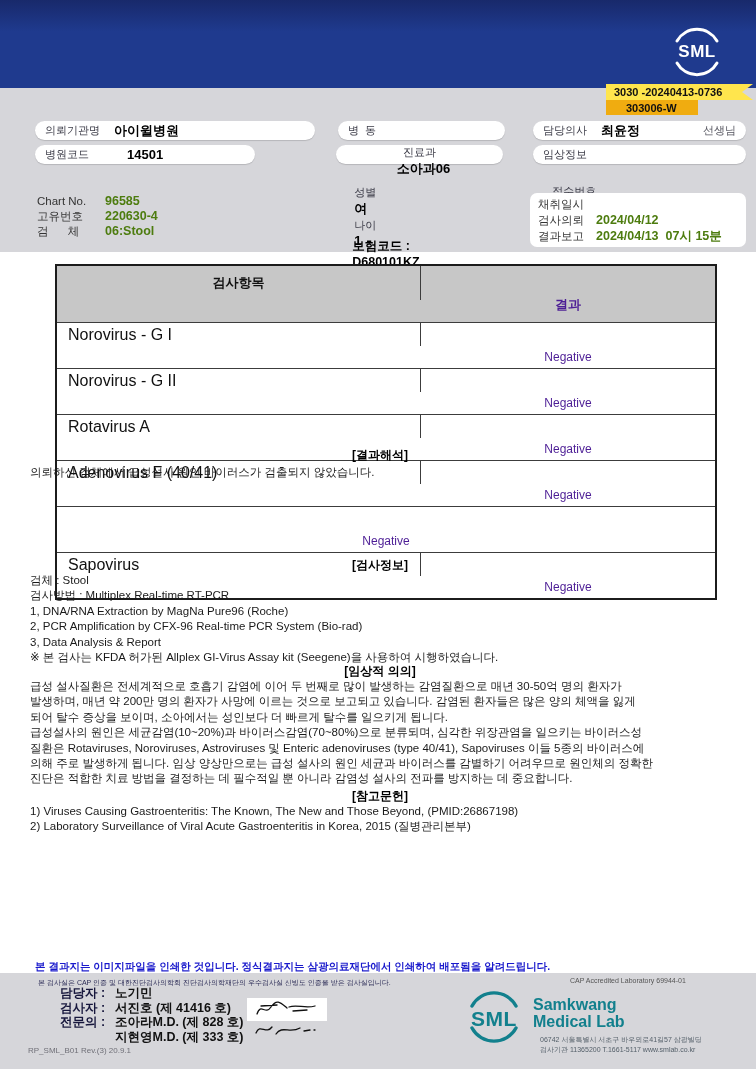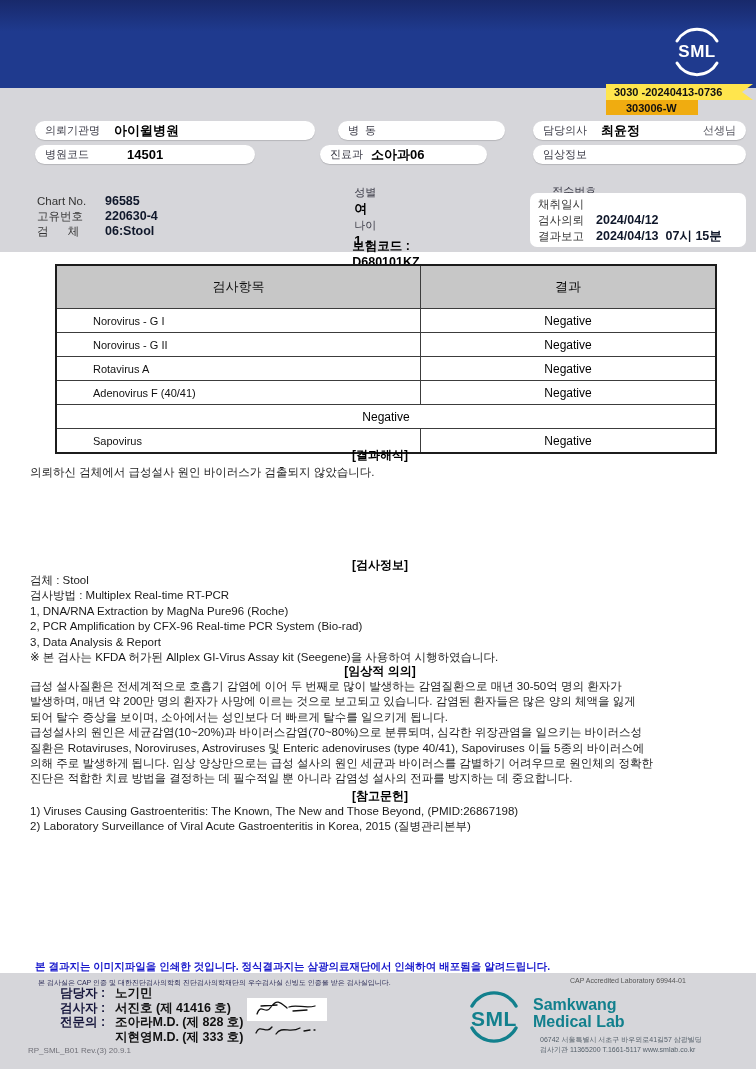--- a/index.html
+++ b/index.html
@@ -119,7 +119,7 @@
     <span class="lbl">병원코드</span>
     <span class="val">14501</span>
   </div>
-  <div class="pill" style="left:320px; top:145px; width:167px;">
+  <div class="pill" style="left:336px; top:145px; width:167px;flex-direction:column;">
     <span class="lbl">진료과</span>
     <span class="val" style="margin-left:8px;">소아과06</span>
   </div>

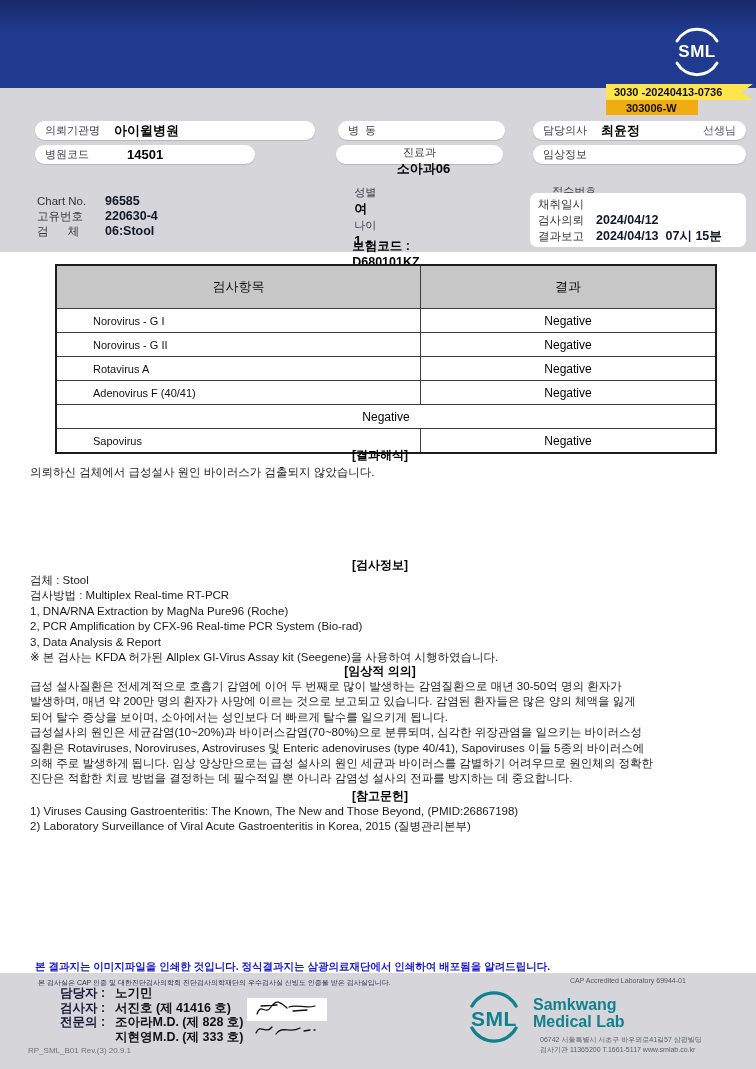--- a/index.html
+++ b/index.html
@@ -42,7 +42,7 @@
   .kvrows { position:absolute; }
   .kvrow { display:flex; line-height:15px; }
   .kvrow .lbl { width:68px; font-size:11.5px; color:#333; white-space:pre; }
-  .kvrow .val { font-size:12.5px; font-weight:700; color:#0f172a; white-space:pre; }
+  .kvrow .val { font-size:12.5px; font-weight:700; color:#4d7c0f; white-space:pre; }
 
   .datebox { position:absolute; left:530px; top:193px; width:216px; height:54px;
              background:#fff; border-radius:7px; padding:3px 8px; }

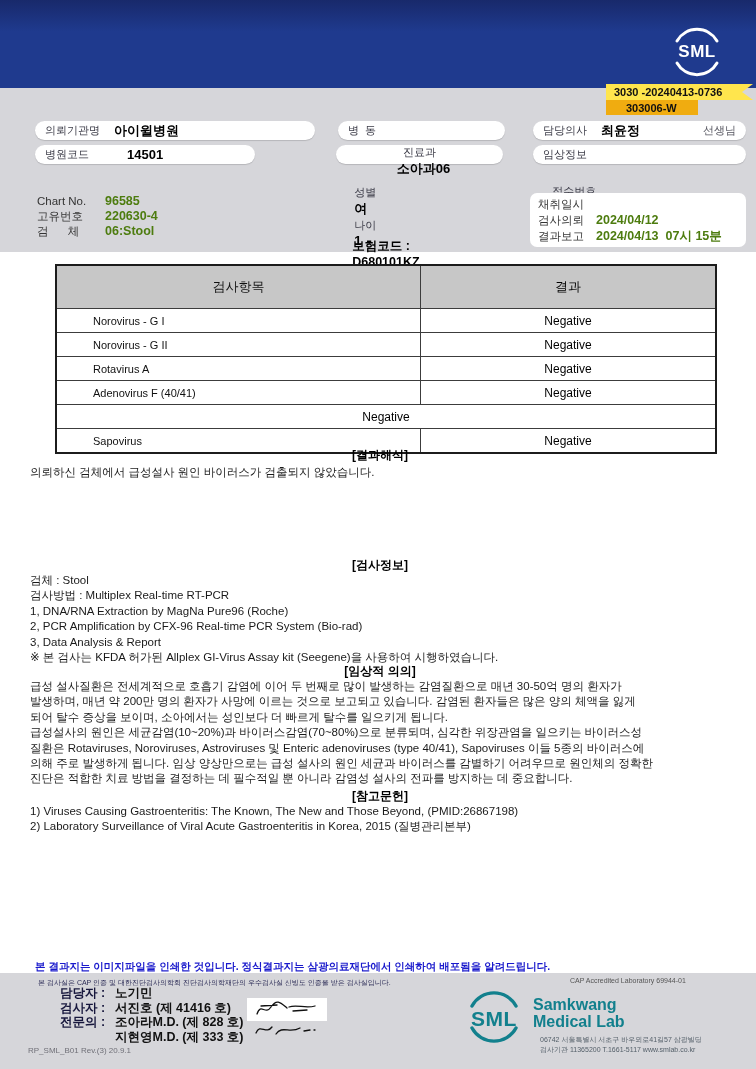--- a/index.html
+++ b/index.html
@@ -56,7 +56,7 @@
   .tc { display:flex; align-items:center; }
   .tc.item { width:364px; border-right:1px solid #3c3c3c; padding-left:36px; height:23px; font-size:11px; color:#111; }
   .tc.result { flex:1; justify-content:center; height:23px; font-size:12px; color:#000000; }
-  .trow.head .tc { height:42px; font-weight:400; font-size:13px; justify-content:center; padding-left:0; }
+  .trow.head .tc { height:34px; font-weight:700; font-size:13px; justify-content:center; padding-left:0; }
 
   
   .sect { position:absolute; left:30px; width:700px; }

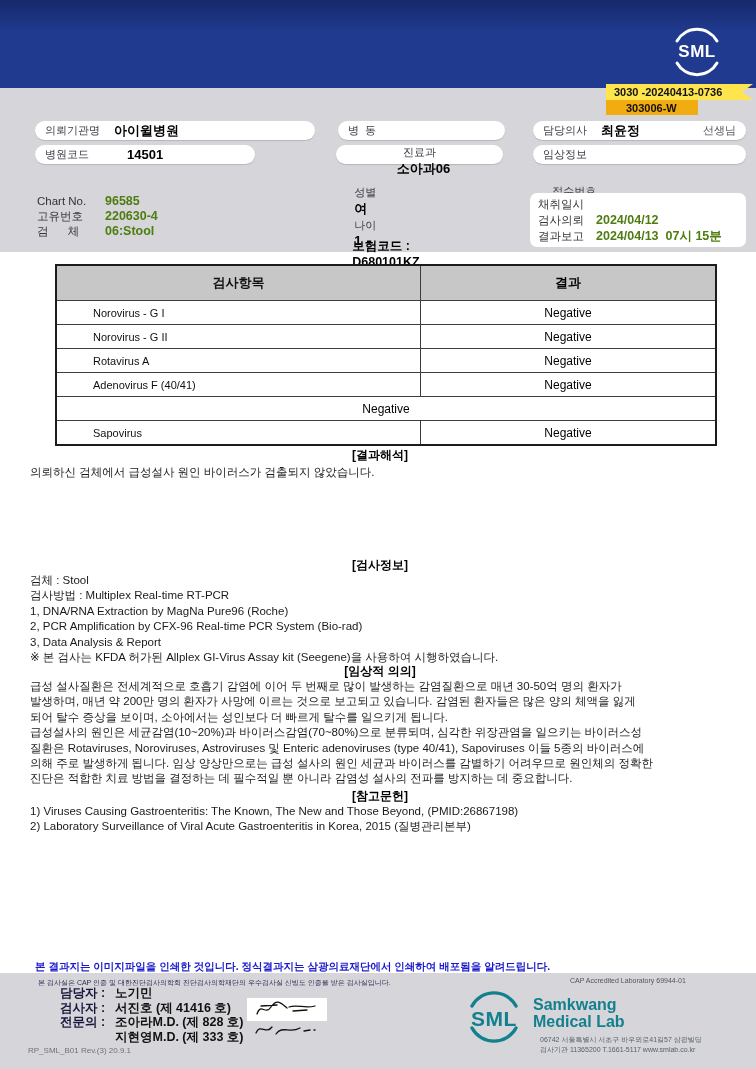--- a/index.html
+++ b/index.html
@@ -55,7 +55,7 @@
   .trow.head { border-top:none; background:#c7c7c7; }
   .tc { display:flex; align-items:center; }
   .tc.item { width:364px; border-right:1px solid #3c3c3c; padding-left:36px; height:23px; font-size:11px; color:#111; }
-  .tc.result { flex:1; justify-content:center; height:23px; font-size:12px; color:#000000; }
+  .tc.result { flex:1; justify-content:center; height:23px; font-size:12px; color:#4c1d95;margin-top:22px; }
   .trow.head .tc { height:34px; font-weight:700; font-size:13px; justify-content:center; padding-left:0; }
 
   

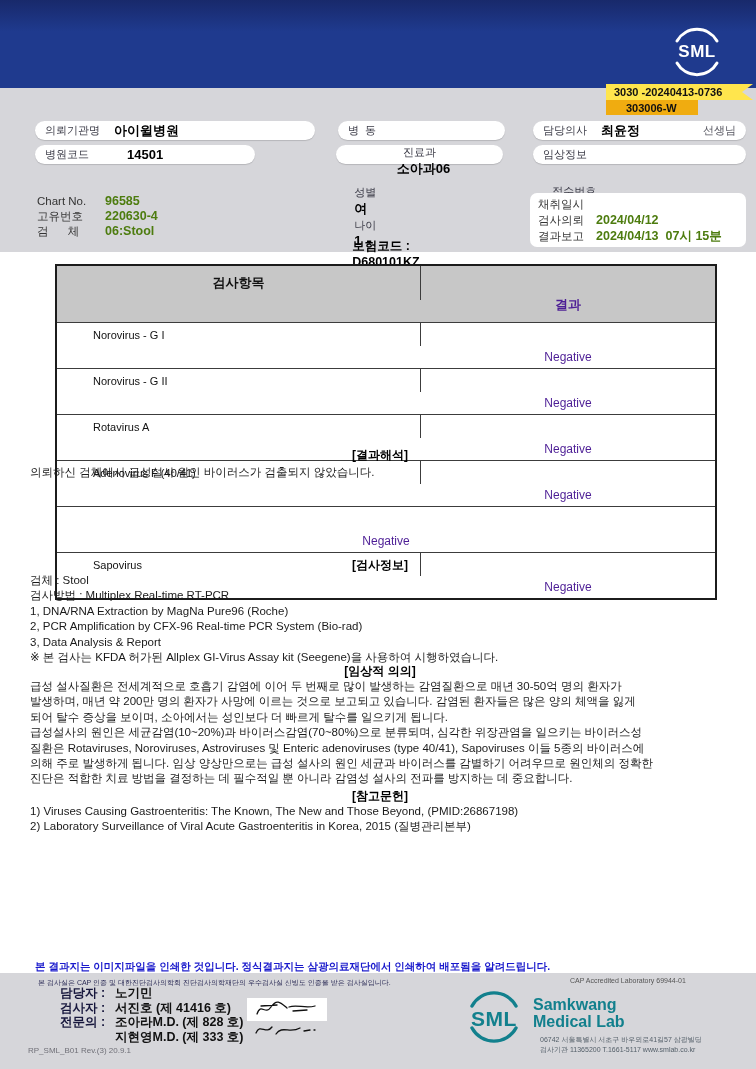--- a/index.html
+++ b/index.html
@@ -54,7 +54,7 @@
   .trow { display:flex; border-top:1px solid #3c3c3c; }
   .trow.head { border-top:none; background:#c7c7c7; }
   .tc { display:flex; align-items:center; }
-  .tc.item { width:364px; border-right:1px solid #3c3c3c; padding-left:36px; height:23px; font-size:11px; color:#111; }
+  .tc.item { width:364px; border-right:1px solid #3c3c3c; padding-left:11px; height:23px; font-size:16px; color:#111; }
   .tc.result { flex:1; justify-content:center; height:23px; font-size:12px; color:#4c1d95;margin-top:22px; }
   .trow.head .tc { height:34px; font-weight:700; font-size:13px; justify-content:center; padding-left:0; }
 

